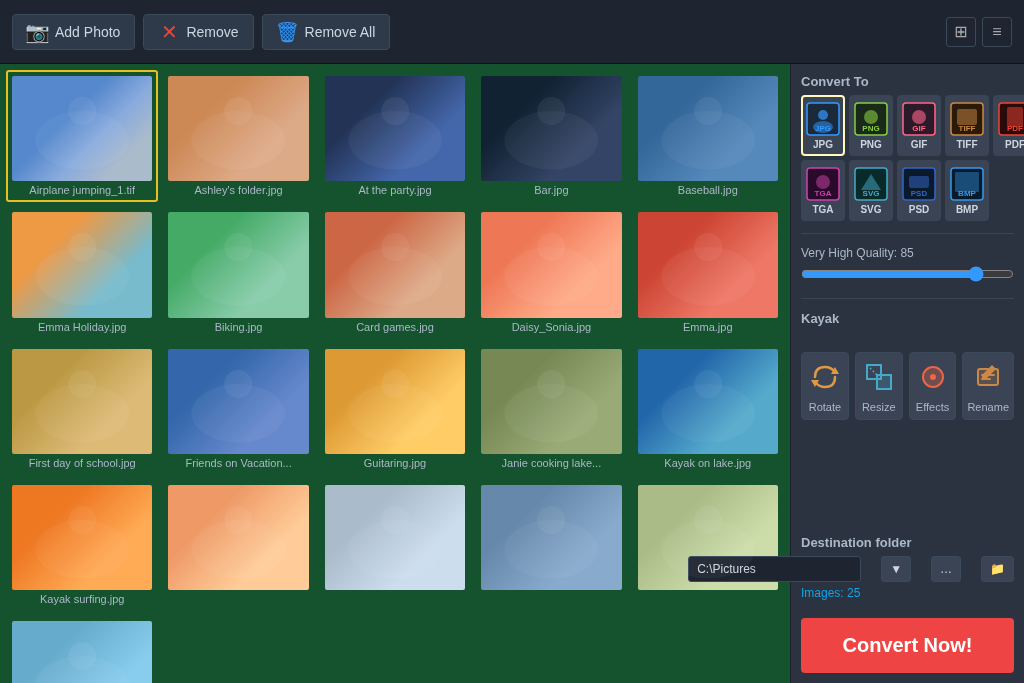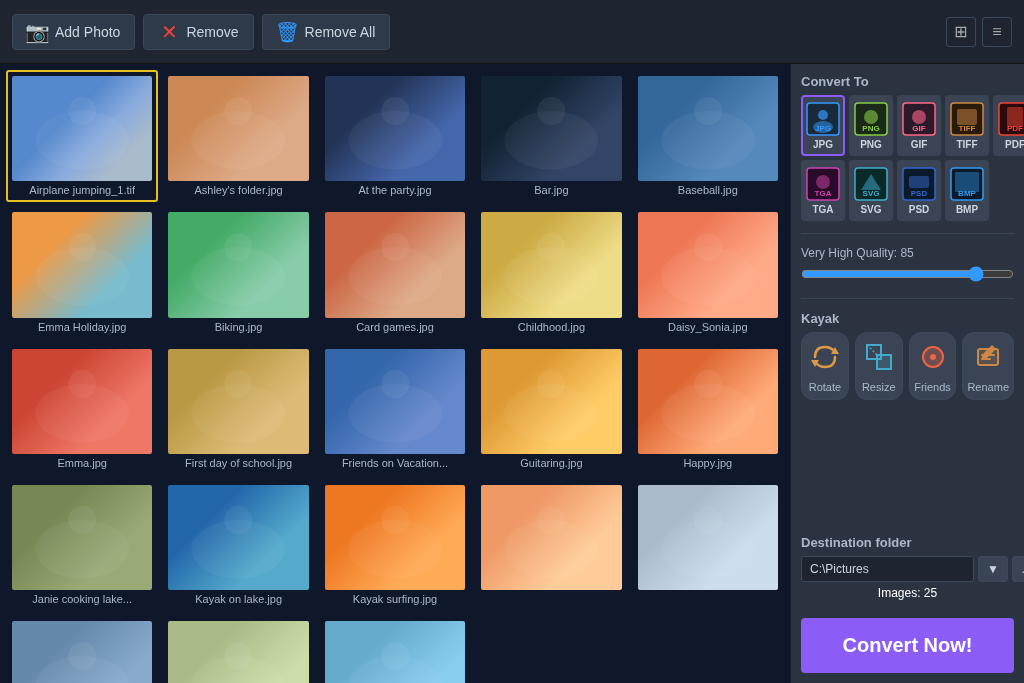--- a/index.html
+++ b/index.html
@@ -148,7 +148,7 @@
       background: #3a4455;
       gap: 2px;
     }
-    .format-btn.selected { border: 2px solid #8b5cf6; background: #3a4455; }
+    .format-btn.selected { border: 2px solid #fef9c3; background: #3a4455; }
     .format-icon {
       width: 36px; height: 36px;
       display: flex; align-items: center; justify-content: center;

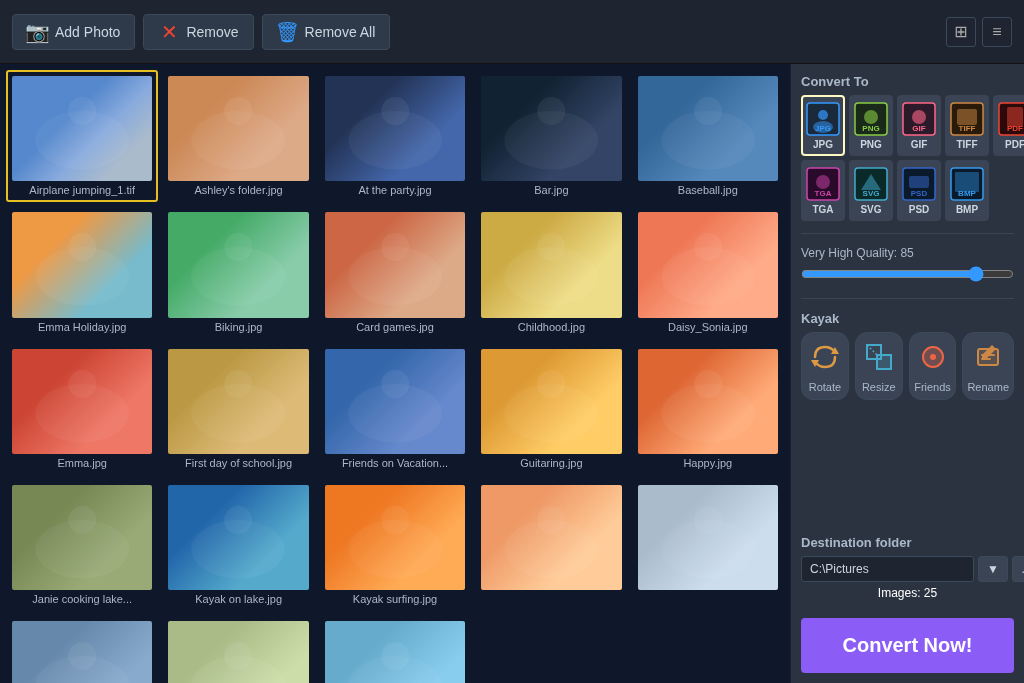--- a/index.html
+++ b/index.html
@@ -65,7 +65,7 @@
     
     .photo-panel {
       flex: 1;
-      background: #0f172a;
+      background: #14532d;
       overflow-y: auto;
       padding: 6px;
       display: grid;

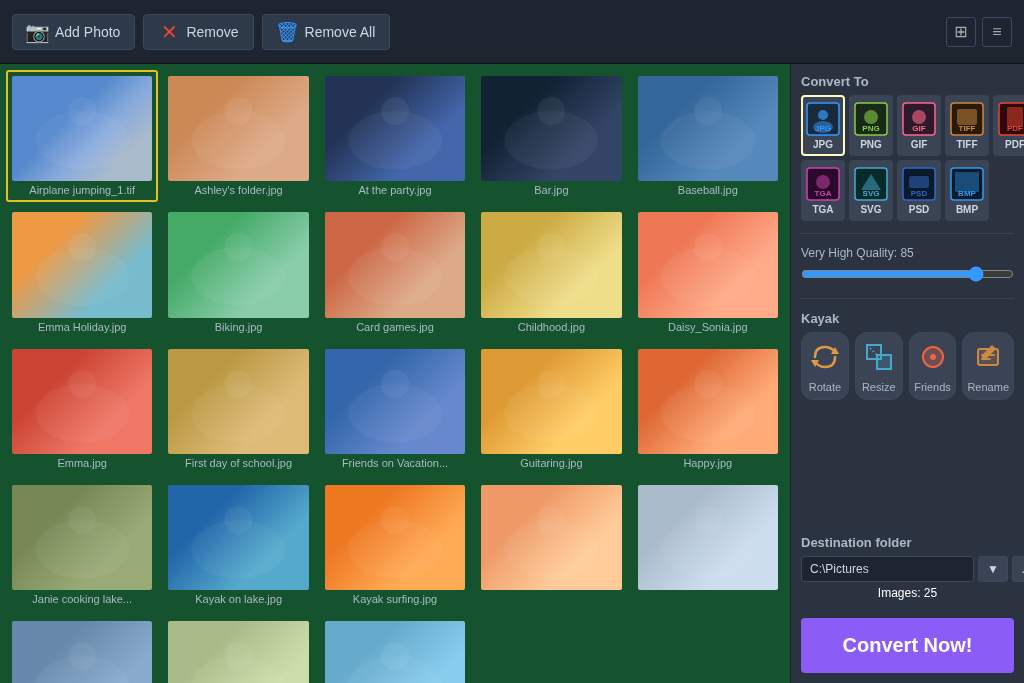--- a/index.html
+++ b/index.html
@@ -388,16 +388,6 @@
         <div class="photo-label">Card games.jpg</div>
       </div>
       <div class="photo-item">
-        <div class="photo-thumb thumb-childhood">
-          <svg width="100%" height="100%" viewBox="0 0 120 90" xmlns="http://www.w3.org/2000/svg" style="opacity:0.3;">
-    <rect width="120" height="90" fill="none"></rect>
-    <ellipse cx="60" cy="55" rx="40" ry="25" fill="rgba(255,255,255,0.15)"></ellipse>
-    <circle cx="60" cy="30" r="12" fill="rgba(255,255,255,0.2)"></circle>
-  </svg>
-        </div>
-        <div class="photo-label">Childhood.jpg</div>
-      </div>
-      <div class="photo-item">
         <div class="photo-thumb thumb-daisy">
           <svg width="100%" height="100%" viewBox="0 0 120 90" xmlns="http://www.w3.org/2000/svg" style="opacity:0.3;">
     <rect width="120" height="90" fill="none"></rect>

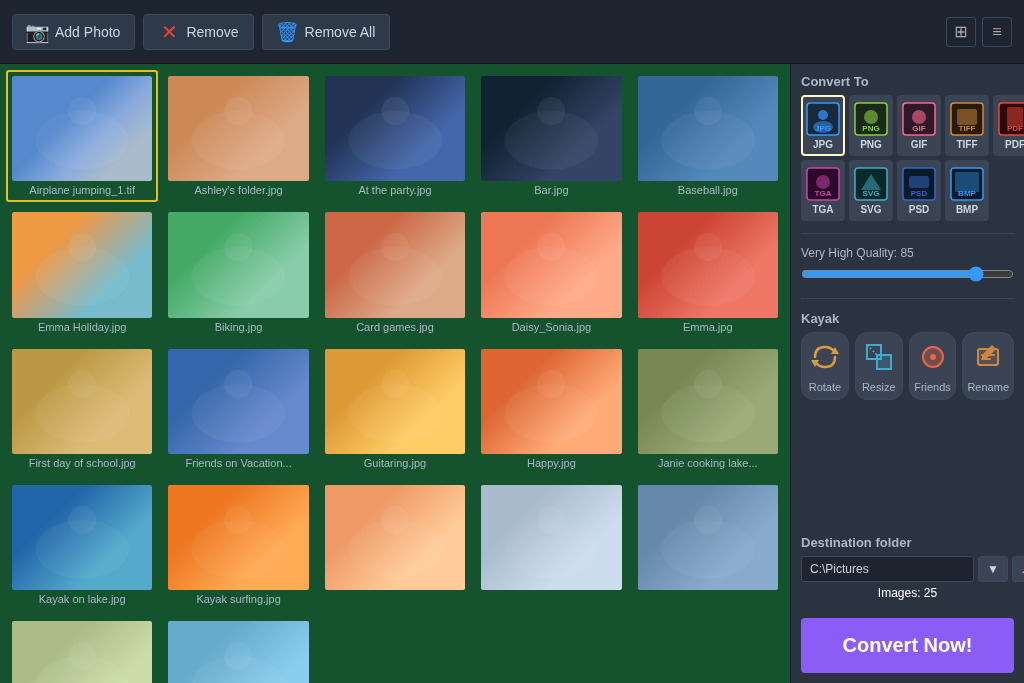--- a/index.html
+++ b/index.html
@@ -186,11 +186,12 @@
       align-items: center;
       justify-content: center;
       padding: 8px 4px 6px;
-      border-radius: 12px;
+      border-radius: 4px;
       border: 1px solid #3a4a5a;
       cursor: pointer;
       background: #3a4455;
       gap: 4px;
+      margin-top: 20px;
     }
     .edit-icon {
       font-size: 26px;

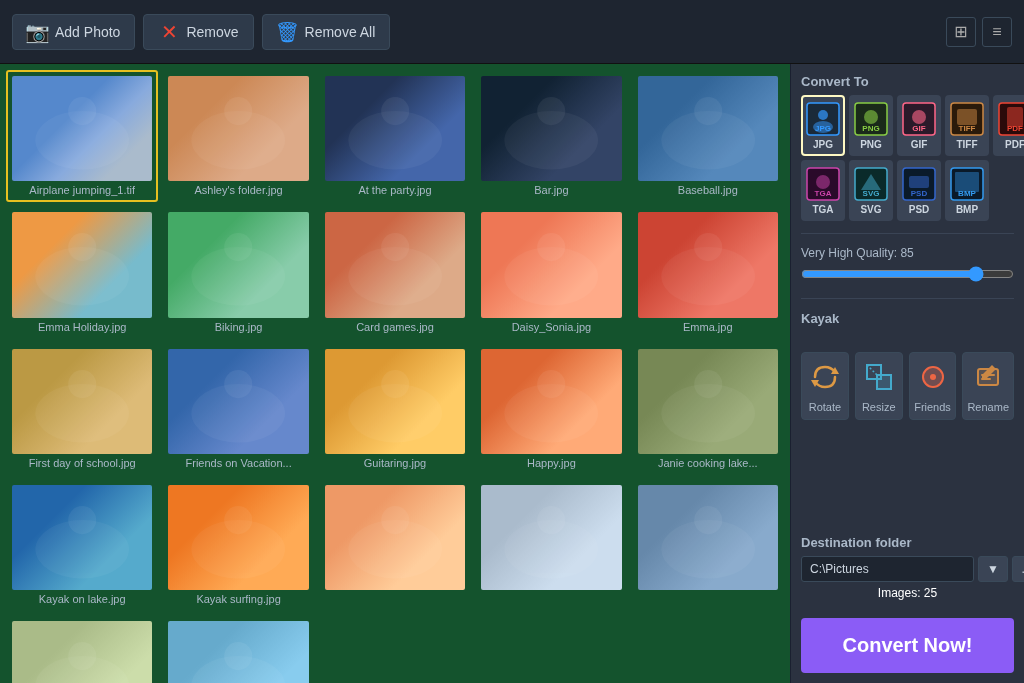--- a/index.html
+++ b/index.html
@@ -661,7 +661,7 @@
                 <path d="M8 10 Q16 4 24 10 Q28 16 24 22 Q16 28 8 22 Q4 16 8 10Z" fill="rgba(238,100,68,0.3)"></path>
                 <circle cx="16" cy="16" r="3" fill="#ee6644"></circle>
               </svg></div>
-            <div class="edit-label">Friends</div>
+            <div class="edit-label">Effects</div>
           </div>
           <div class="edit-btn">
             <div class="edit-icon"><svg width="32" height="32" viewBox="0 0 32 32">

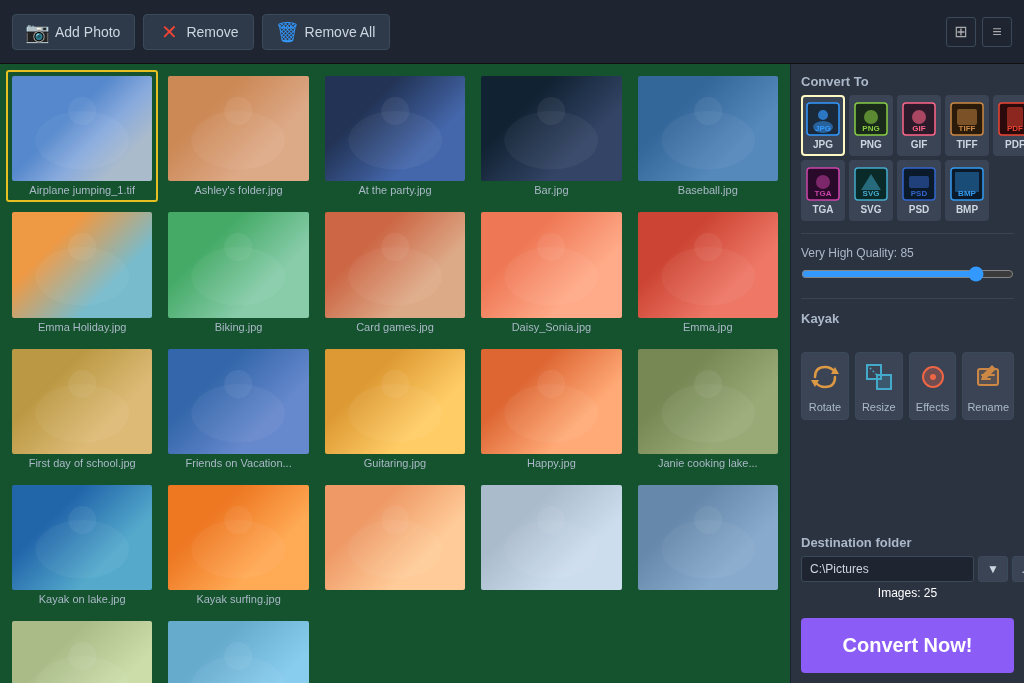--- a/index.html
+++ b/index.html
@@ -439,16 +439,6 @@
         <div class="photo-label">Guitaring.jpg</div>
       </div>
       <div class="photo-item">
-        <div class="photo-thumb thumb-happy">
-          <svg width="100%" height="100%" viewBox="0 0 120 90" xmlns="http://www.w3.org/2000/svg" style="opacity:0.3;">
-    <rect width="120" height="90" fill="none"></rect>
-    <ellipse cx="60" cy="55" rx="40" ry="25" fill="rgba(255,255,255,0.15)"></ellipse>
-    <circle cx="60" cy="30" r="12" fill="rgba(255,255,255,0.2)"></circle>
-  </svg>
-        </div>
-        <div class="photo-label">Happy.jpg</div>
-      </div>
-      <div class="photo-item">
         <div class="photo-thumb thumb-janie">
           <svg width="100%" height="100%" viewBox="0 0 120 90" xmlns="http://www.w3.org/2000/svg" style="opacity:0.3;">
     <rect width="120" height="90" fill="none"></rect>

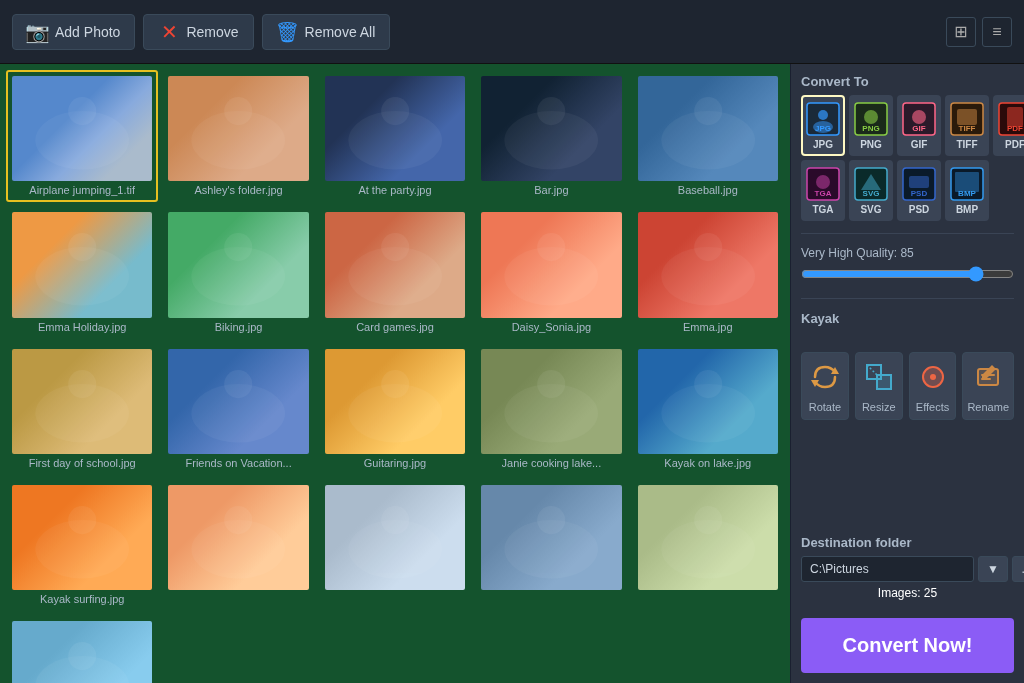--- a/index.html
+++ b/index.html
@@ -206,8 +206,9 @@
     .dest-section { margin-top: auto; }
     .dest-row {
       display: flex;
-      gap: 4px;
+      gap: 20px;
       align-items: center;
+      justify-content: flex-end;
     }
     .dest-input {
       flex: 1;

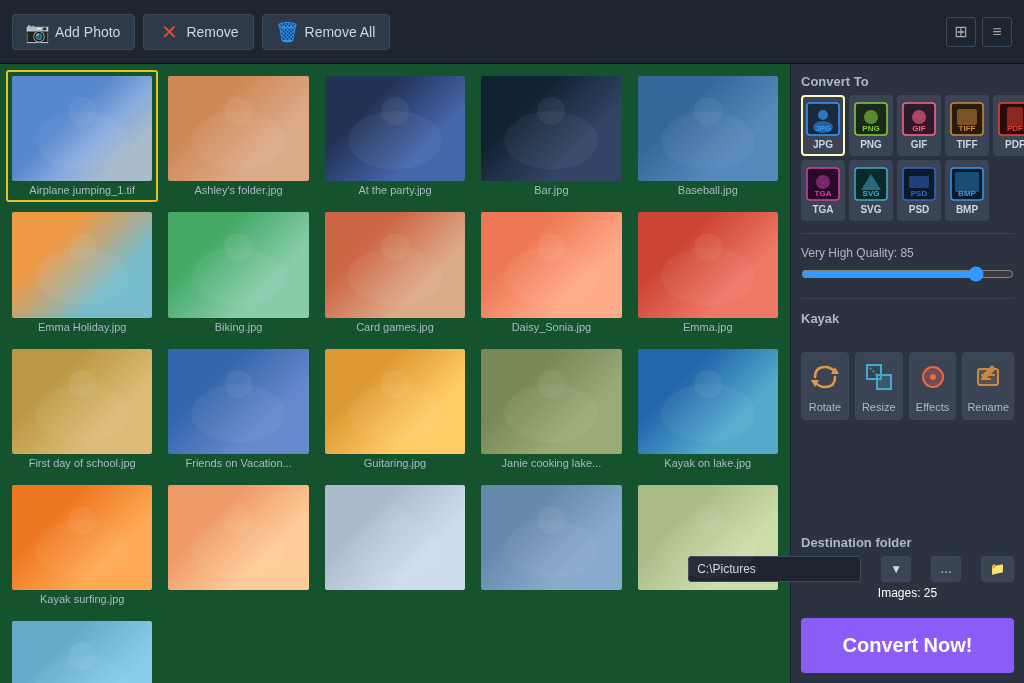--- a/index.html
+++ b/index.html
@@ -230,9 +230,8 @@
     }
     .images-count {
       font-size: 12px;
-      color: #ffffff;
+      color: #0ea5e9;
       margin-top: 4px;
-      text-align: center;
     }
 
     

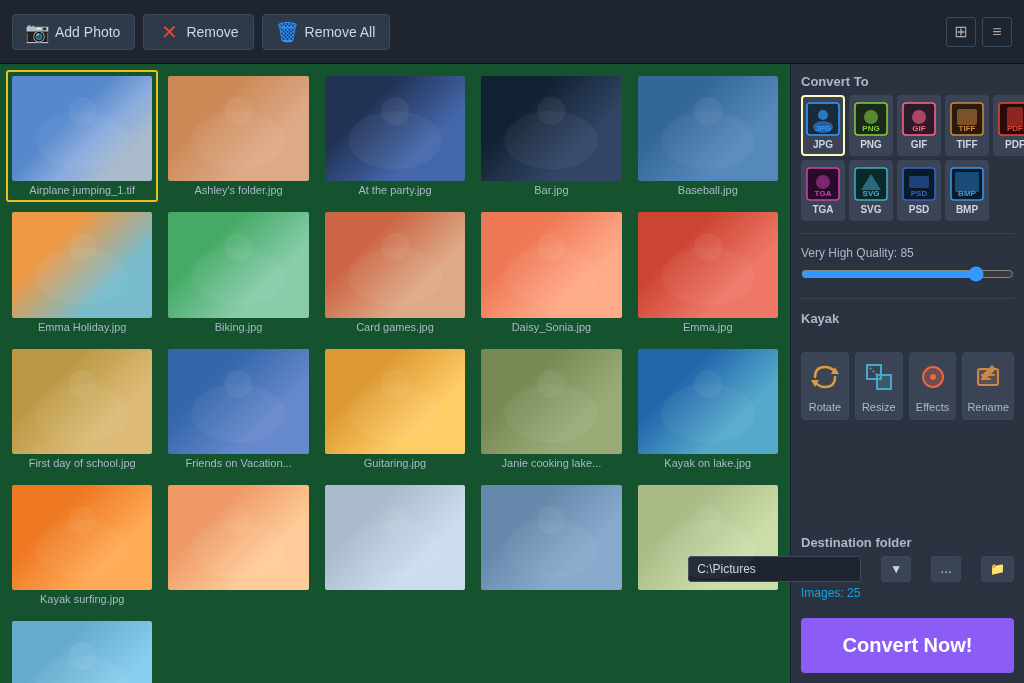--- a/index.html
+++ b/index.html
@@ -238,7 +238,7 @@
     .convert-now-btn {
       width: 100%;
       padding: 16px;
-      background: #8b5cf6;
+      background: #ef4444;
       border: none;
       border-radius: 4px;
       color: #fff;

